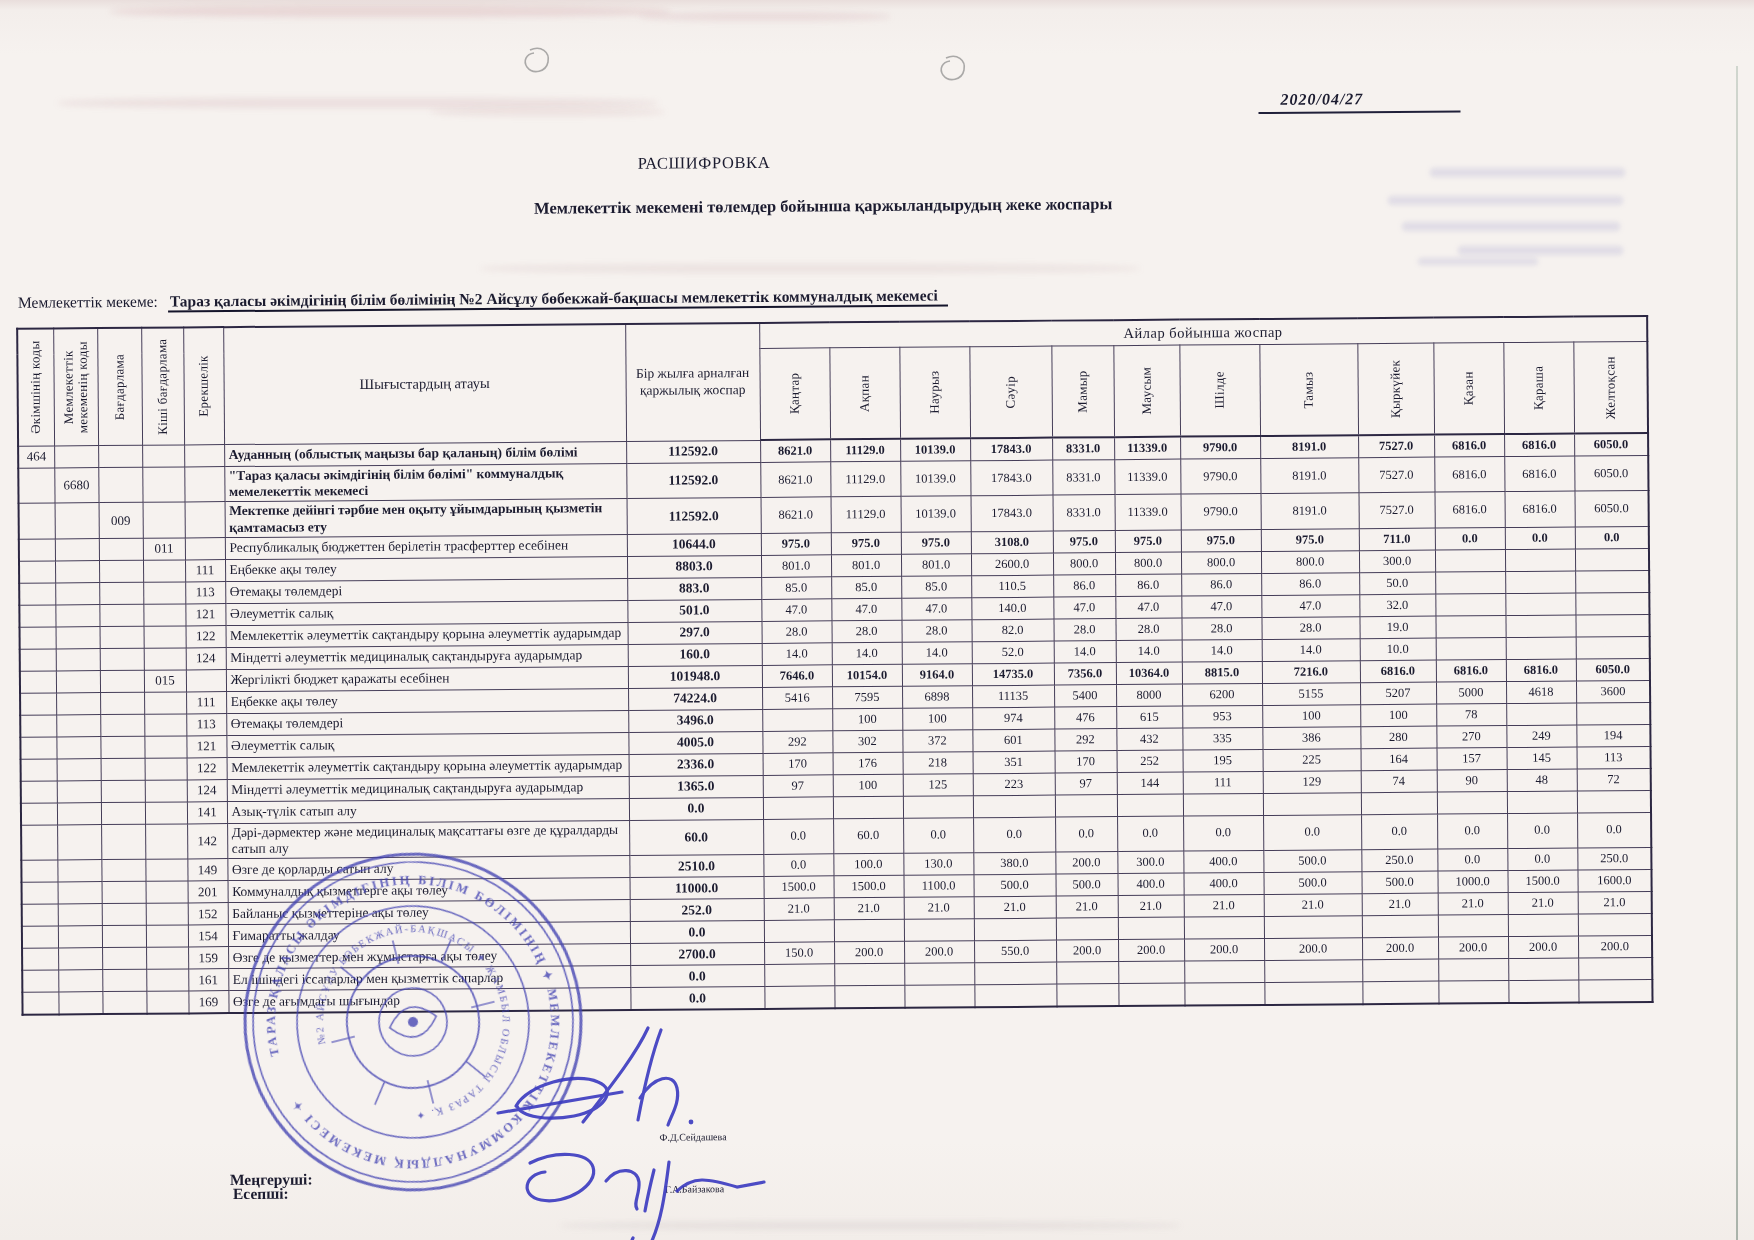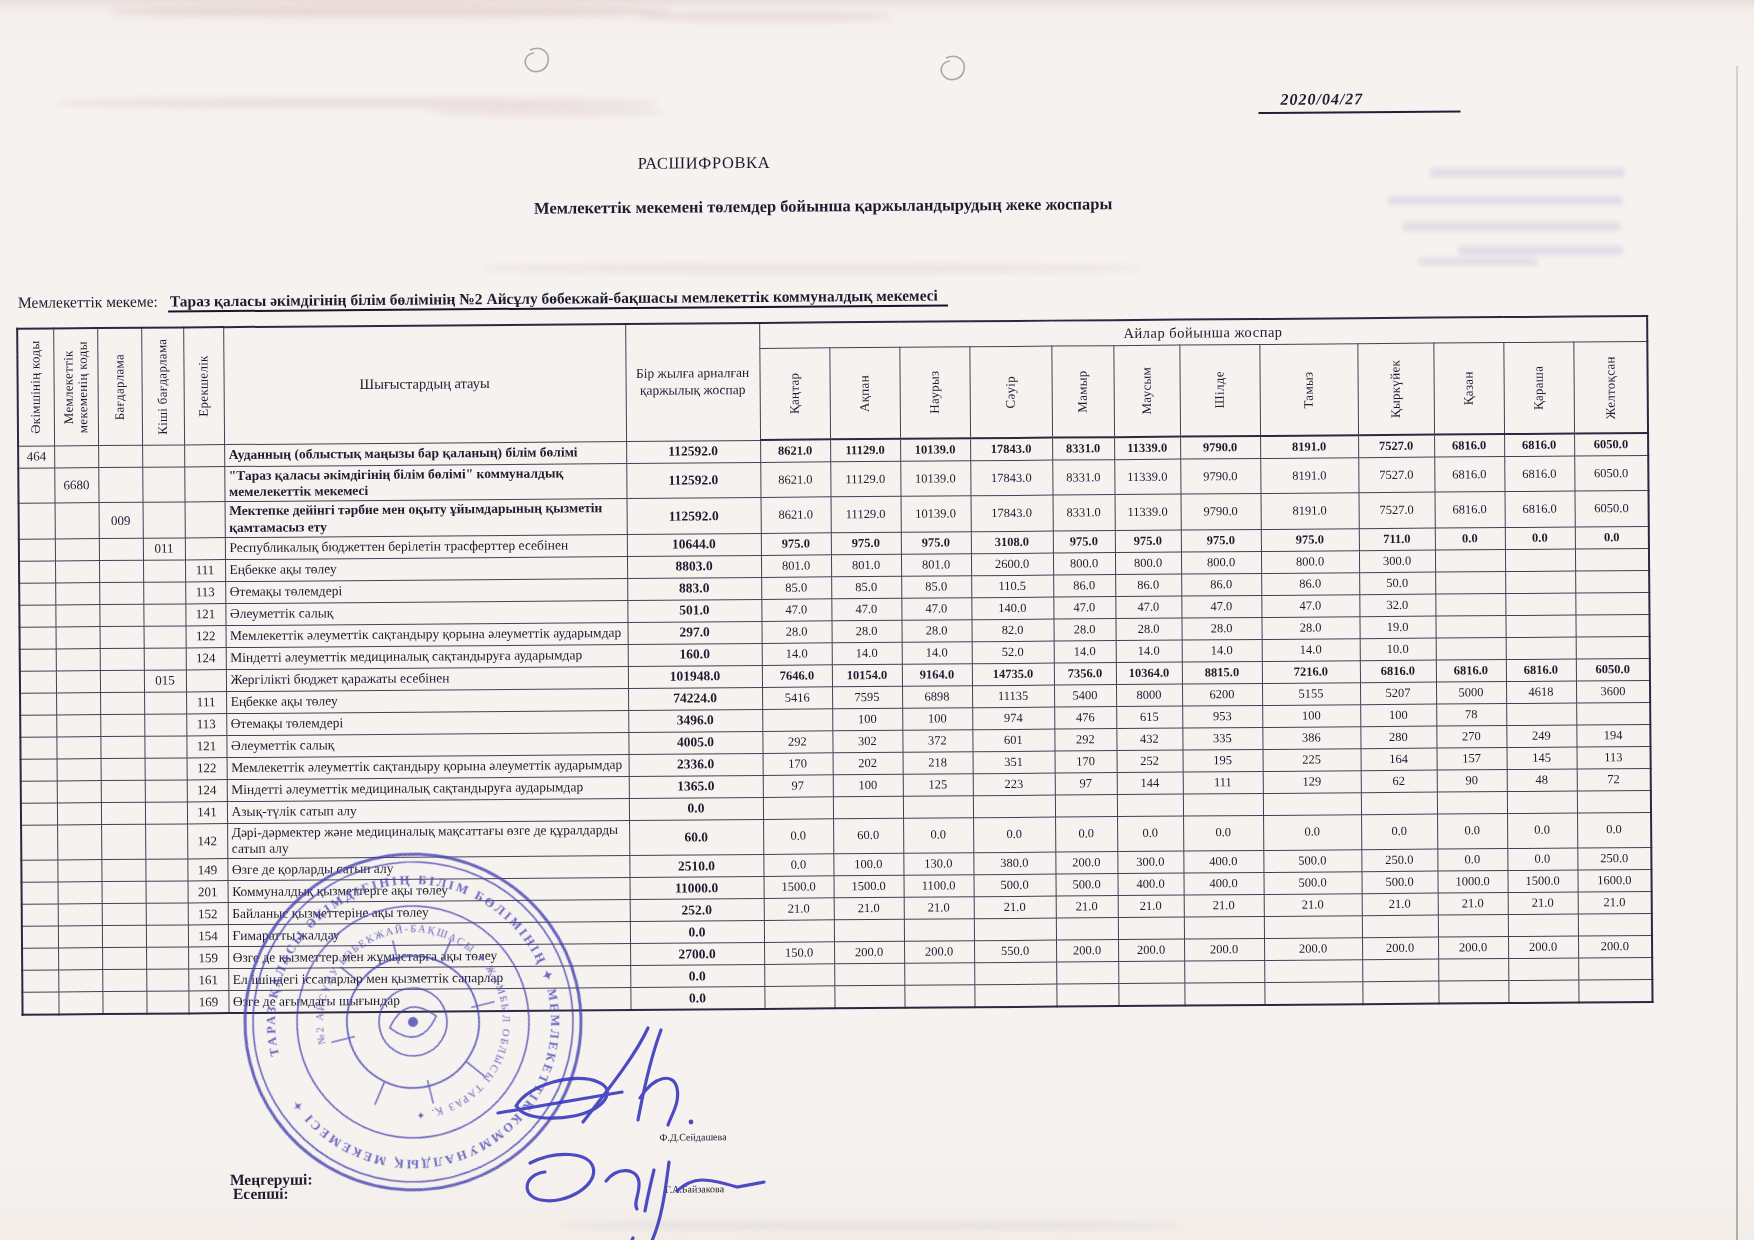--- a/index.html
+++ b/index.html
@@ -468,7 +468,7 @@
             <td class="name">Мемлекеттік әлеуметтік сақтандыру  қорына  әлеуметтік аударымдар</td>
             <td class="year">2336.0</td>
             <td class="num">170</td>
-            <td class="num">202</td>
+            <td class="num">176</td>
             <td class="num">218</td>
             <td class="num">351</td>
             <td class="num">170</td>

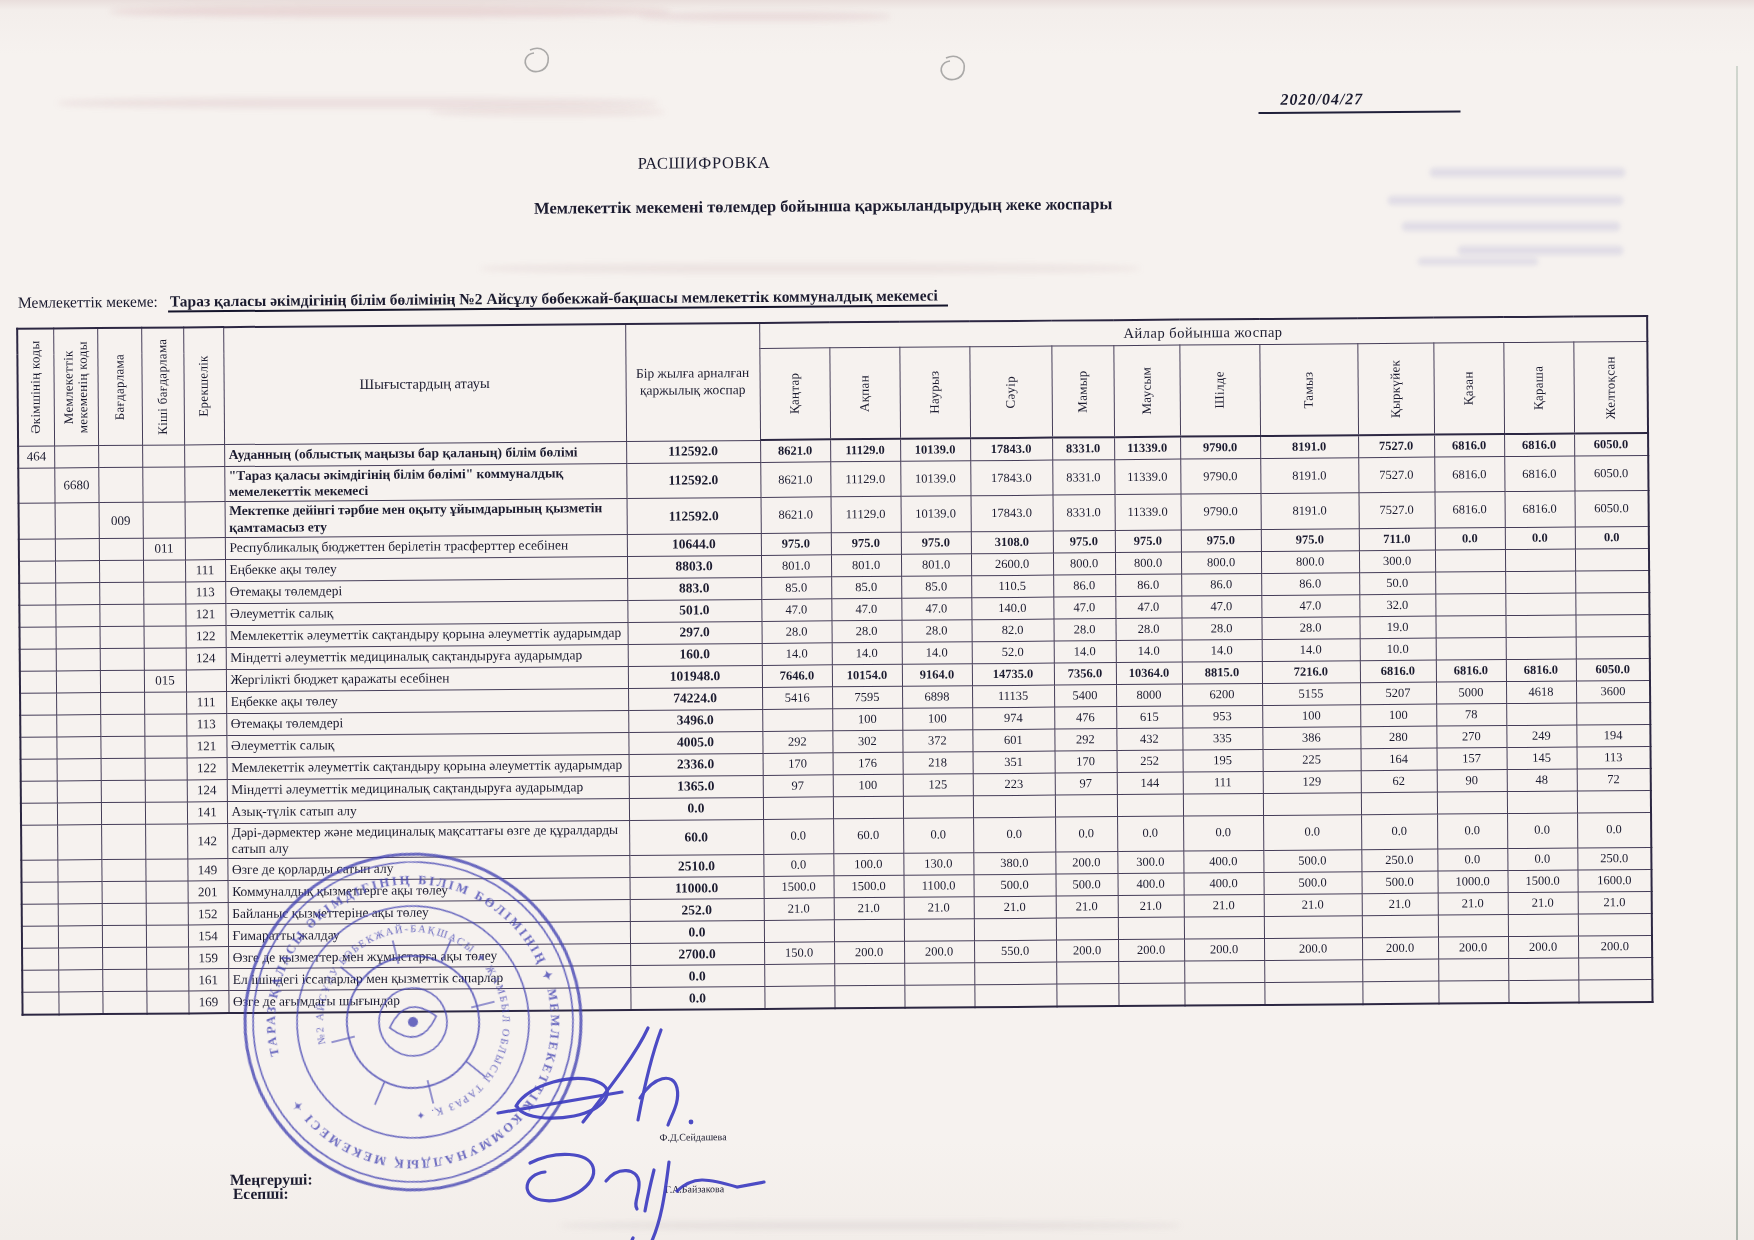--- a/index.html
+++ b/index.html
@@ -496,7 +496,7 @@
             <td class="num">144</td>
             <td class="num">111</td>
             <td class="num">129</td>
-            <td class="num">62</td>
+            <td class="num">74</td>
             <td class="num">90</td>
             <td class="num">48</td>
             <td class="num">72</td>

